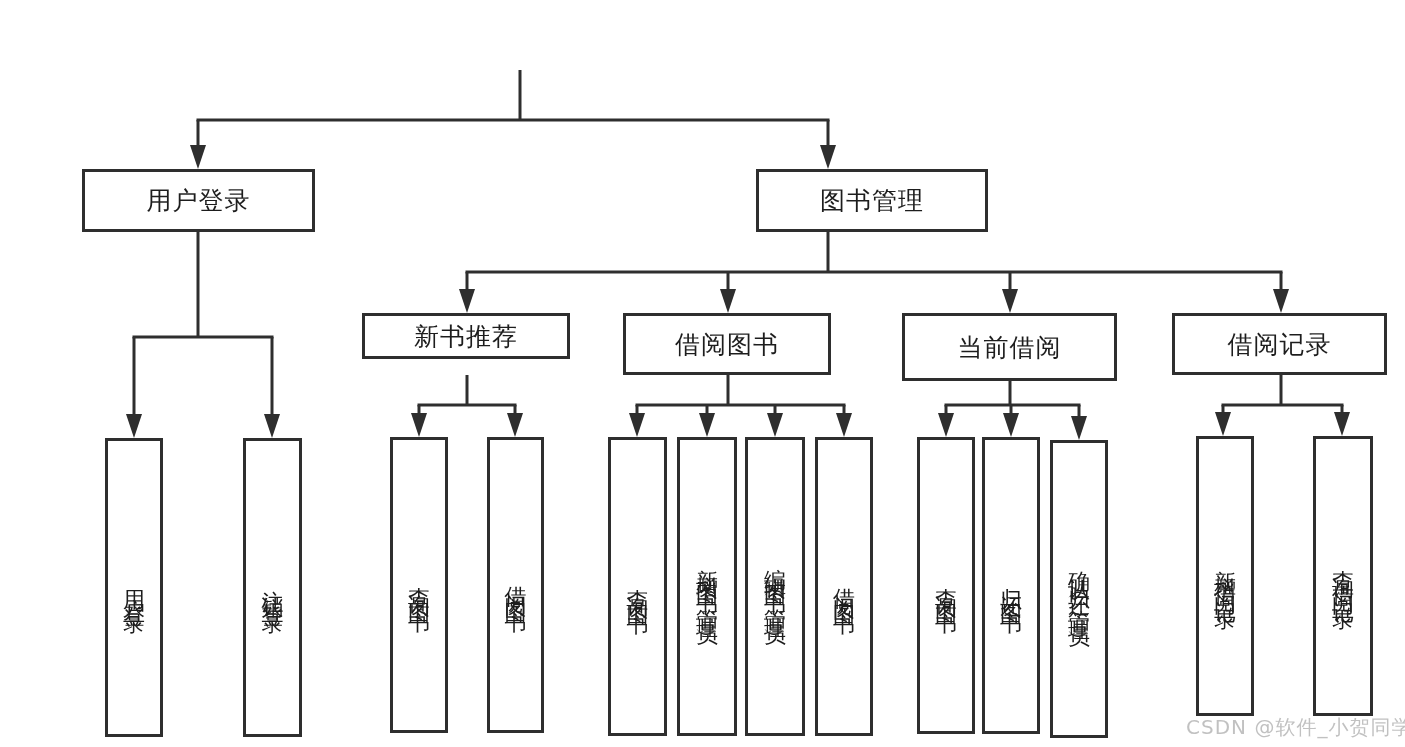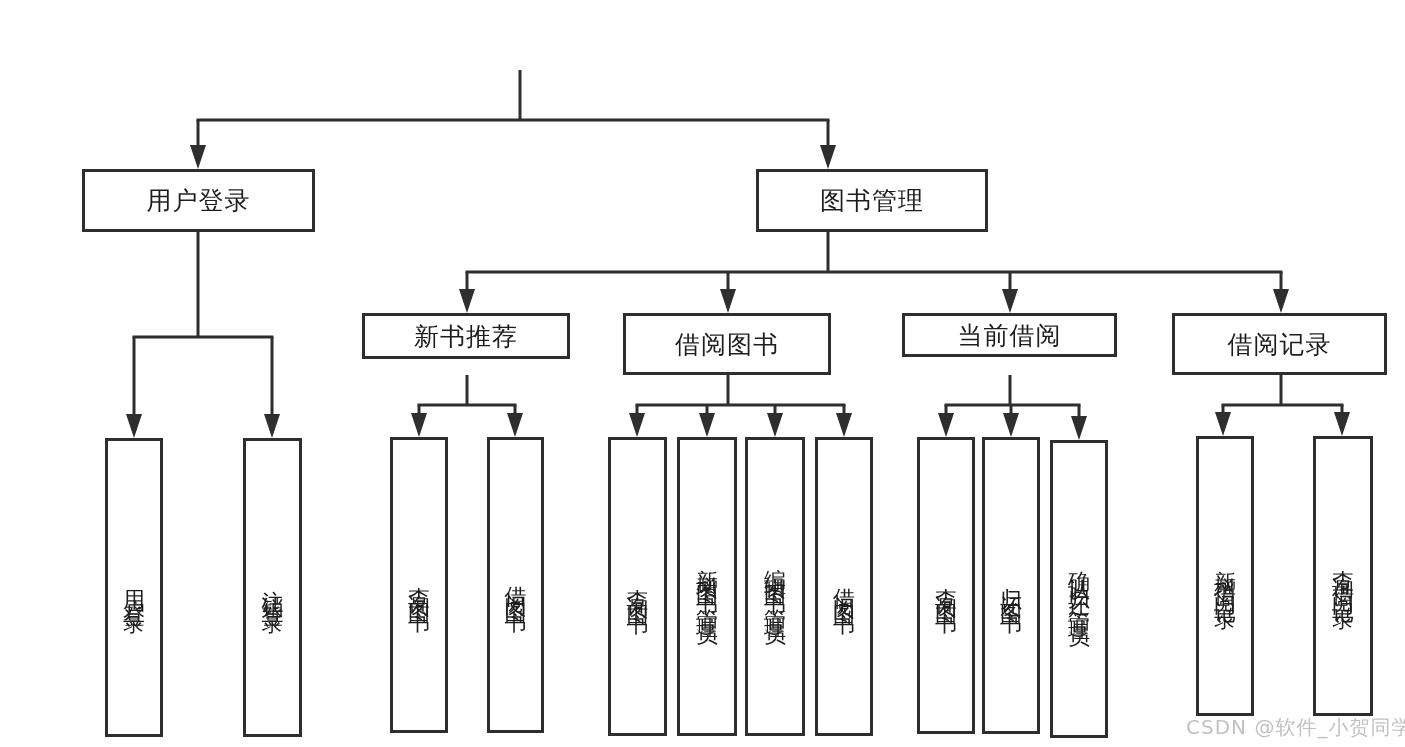--- a/index.html
+++ b/index.html
@@ -148,7 +148,7 @@
   <div class="node node-h" style="left:623px;top:313px;width:208px;height:62px">
     <span>借阅图书</span>
   </div>
-  <div class="node node-h" style="left:902px;top:313px;width:215px;height:44px">
+  <div class="node node-h" style="left:902px;top:313px;width:215px;height:68px">
     <span>当前借阅</span>
   </div>
   <div class="node node-h" style="left:1172px;top:313px;width:215px;height:62px">

